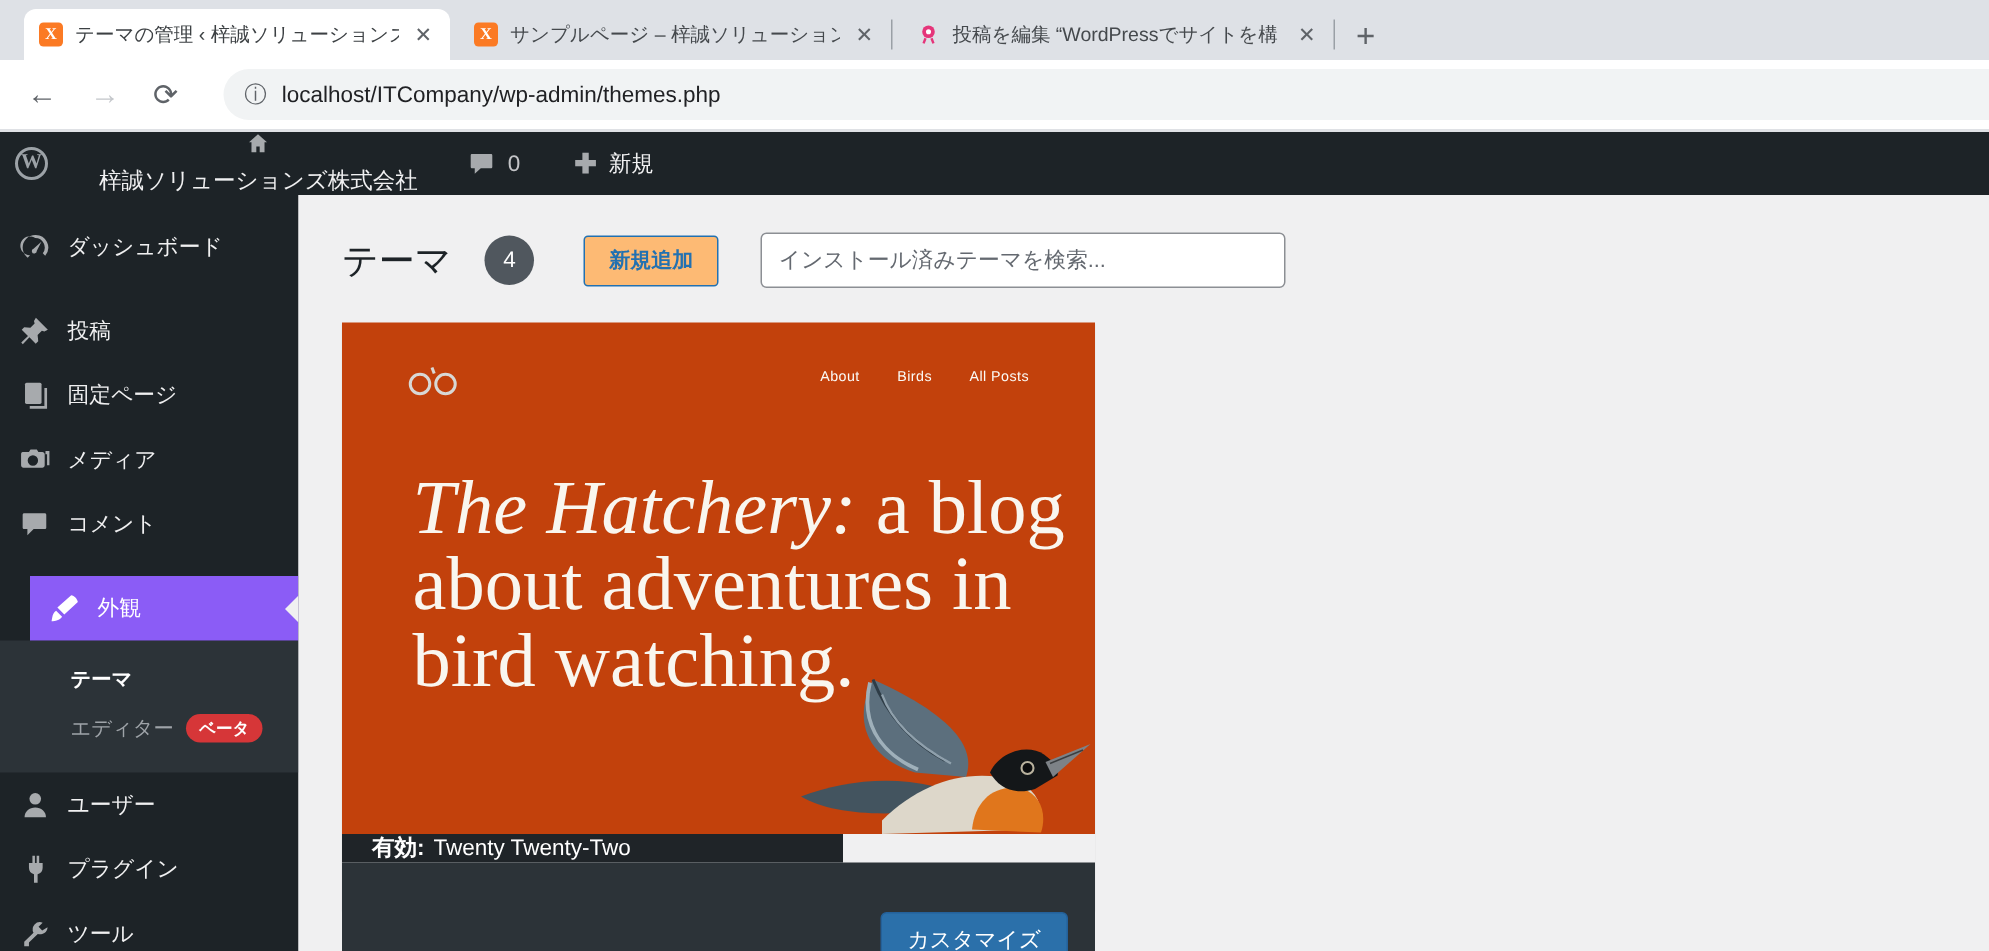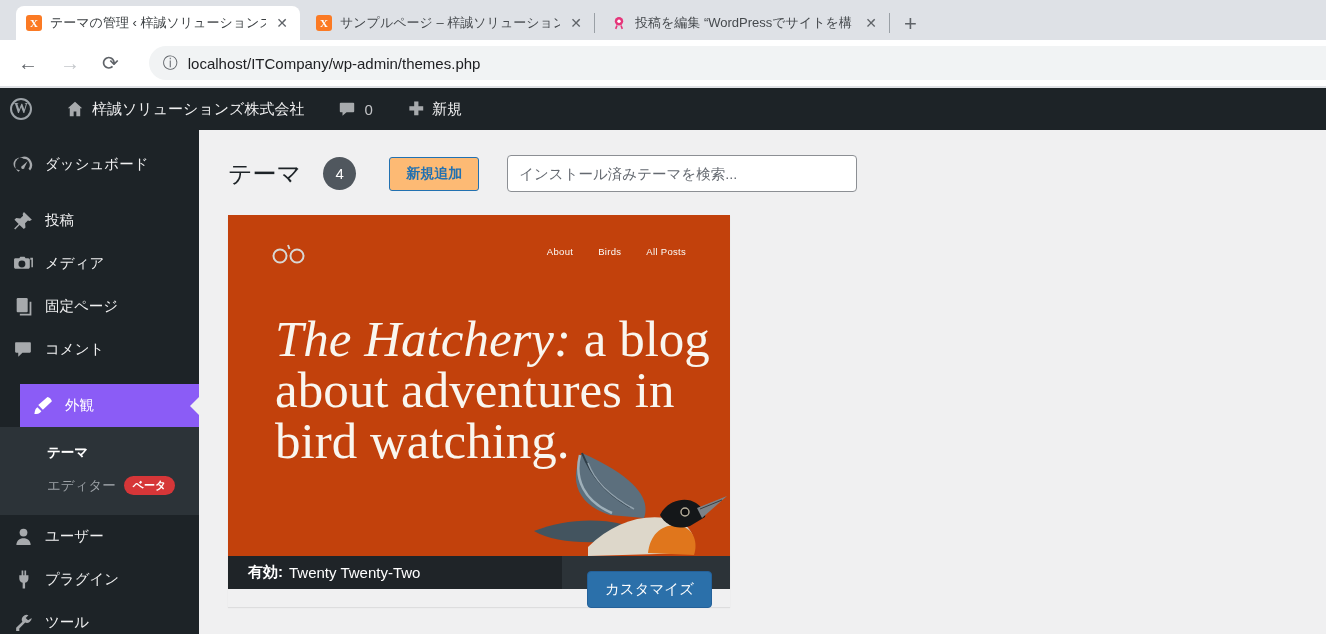--- a/index.html
+++ b/index.html
@@ -33,7 +33,7 @@
   .ab-ico { width:18px; height:18px; fill:#a7aaad; }
   .ab-count { color:#c3c4c7; }
   .ab-plus { color:#a7aaad; font-size:18px; font-weight:bold; }
-  .ab-sitename { margin-left:14px; }
+  .ab-sitename { margin-left:14px;flex-direction:column; }
   .ab-comments { margin-left:14px; }
   .ab-new { margin-left:16px; }
 

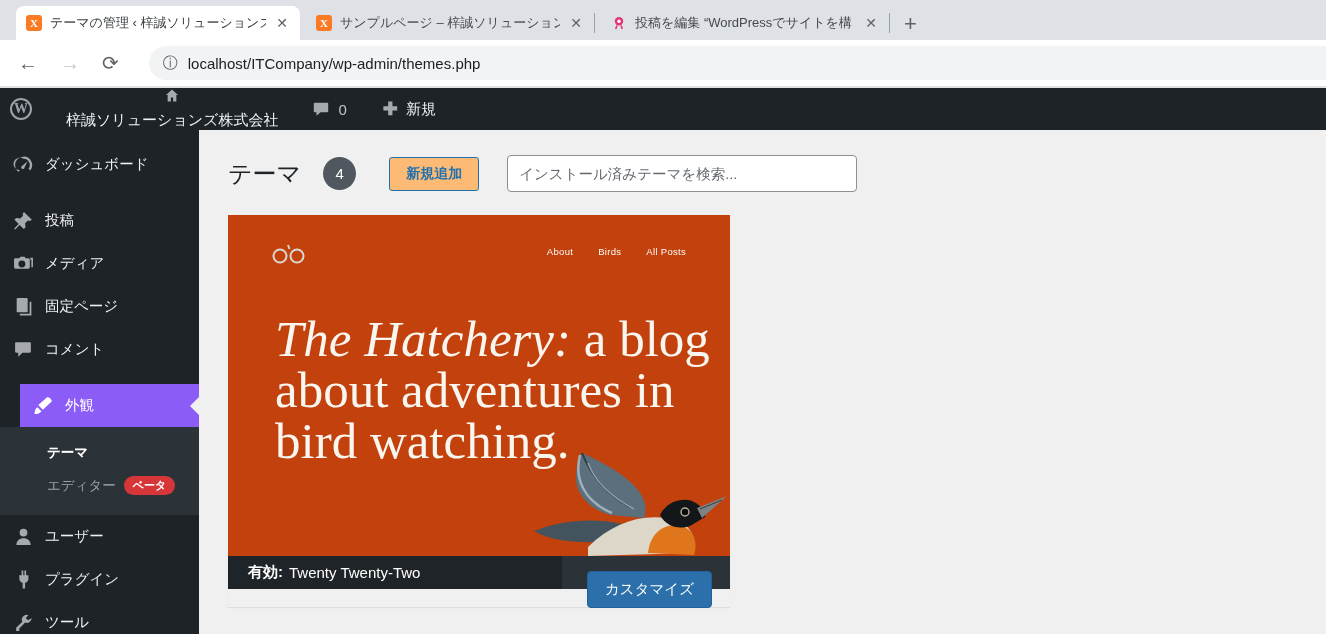--- a/index.html
+++ b/index.html
@@ -160,18 +160,18 @@
       </div>
       <div class="menu-item">
         <svg viewBox="0 0 20 20">
+            <rect x="3.5" y="2" width="10.5" height="13.5" rx="1"></rect>
+            <path d="M6.5 16.8h9.3V5.4h1.7v13.1H6.5z"></path>
+          </svg>
+        <span>固定ページ</span>
+      </div>
+      <div class="menu-item">
+        <svg viewBox="0 0 20 20">
             <path d="M2 5h4l1-1.5h4L12 5h2.5c.8 0 1.5.7 1.5 1.5v7c0 .8-.7 1.5-1.5 1.5H2.5C1.7 15 1 14.3 1 13.5v-7C1 5.7 1.3 5 2 5zm6.5 2.2a3.3 3.3 0 100 6.6 3.3 3.3 0 000-6.6z"></path>
             <circle cx="8.5" cy="10.5" r="1.8" fill="#1d2327"></circle>
             <path d="M16.5 4.5h2.5v9h-1.5v-7h-1z"></path>
           </svg>
         <span>メディア</span>
-      </div>
-      <div class="menu-item">
-        <svg viewBox="0 0 20 20">
-            <rect x="3.5" y="2" width="10.5" height="13.5" rx="1"></rect>
-            <path d="M6.5 16.8h9.3V5.4h1.7v13.1H6.5z"></path>
-          </svg>
-        <span>固定ページ</span>
       </div>
       <div class="menu-item">
         <svg viewBox="0 0 20 20">

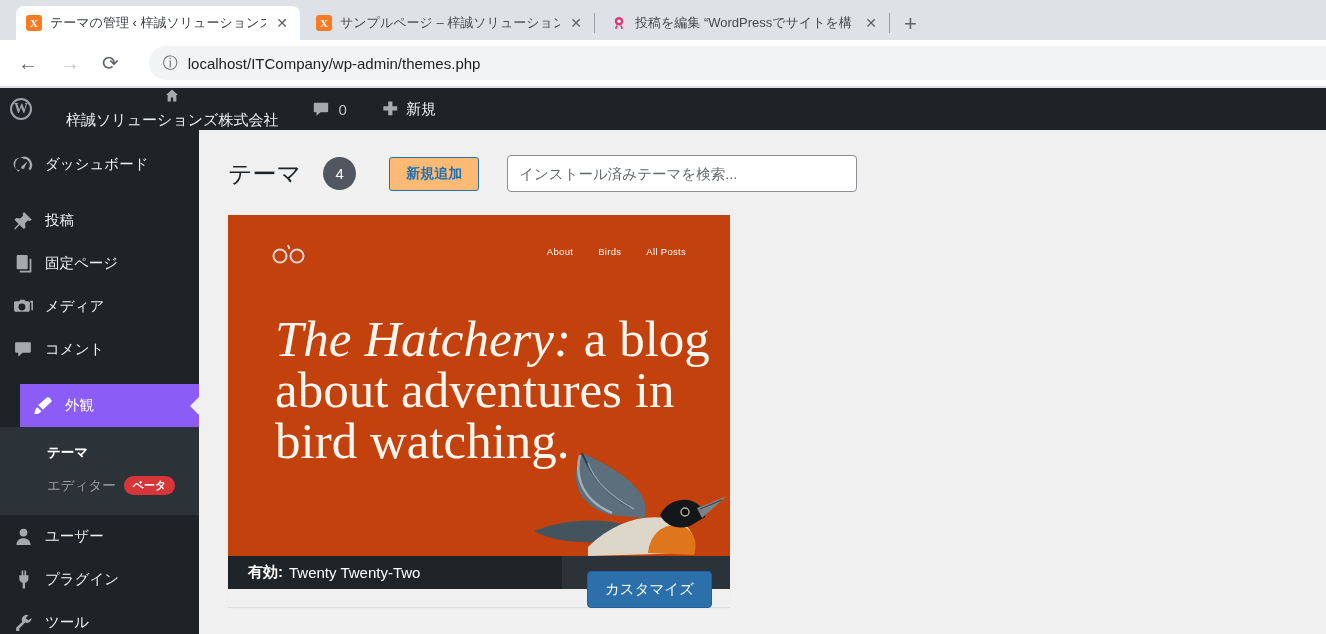--- a/index.html
+++ b/index.html
@@ -67,7 +67,7 @@
   .tt2-nav { position:absolute; right:44px; top:31px; display:flex; gap:25px; font-size:9.5px; color:#fbfbf8; letter-spacing:.3px; }
   .tt2-heading { position:absolute; left:47px; top:99px; font-family:"Liberation Serif",serif; font-size:51px; line-height:51px; color:#f9f6ef; font-weight:400; }
   .bird { position:absolute; right:0; bottom:0; }
-  .card1-footer { height:33px; display:flex; }
+  .card1-footer { height:33px; display:flex;flex-direction:column; }
   .cf-left { width:334px; background:#1f2428; color:#fff; font-size:15px; display:flex; align-items:center; padding-left:20px; gap:6px; }
   .cf-left b { font-weight:bold; }
   .cf-right { flex:1; background:#2c3338; display:flex; align-items:center; justify-content:flex-end; padding-right:18px; }

